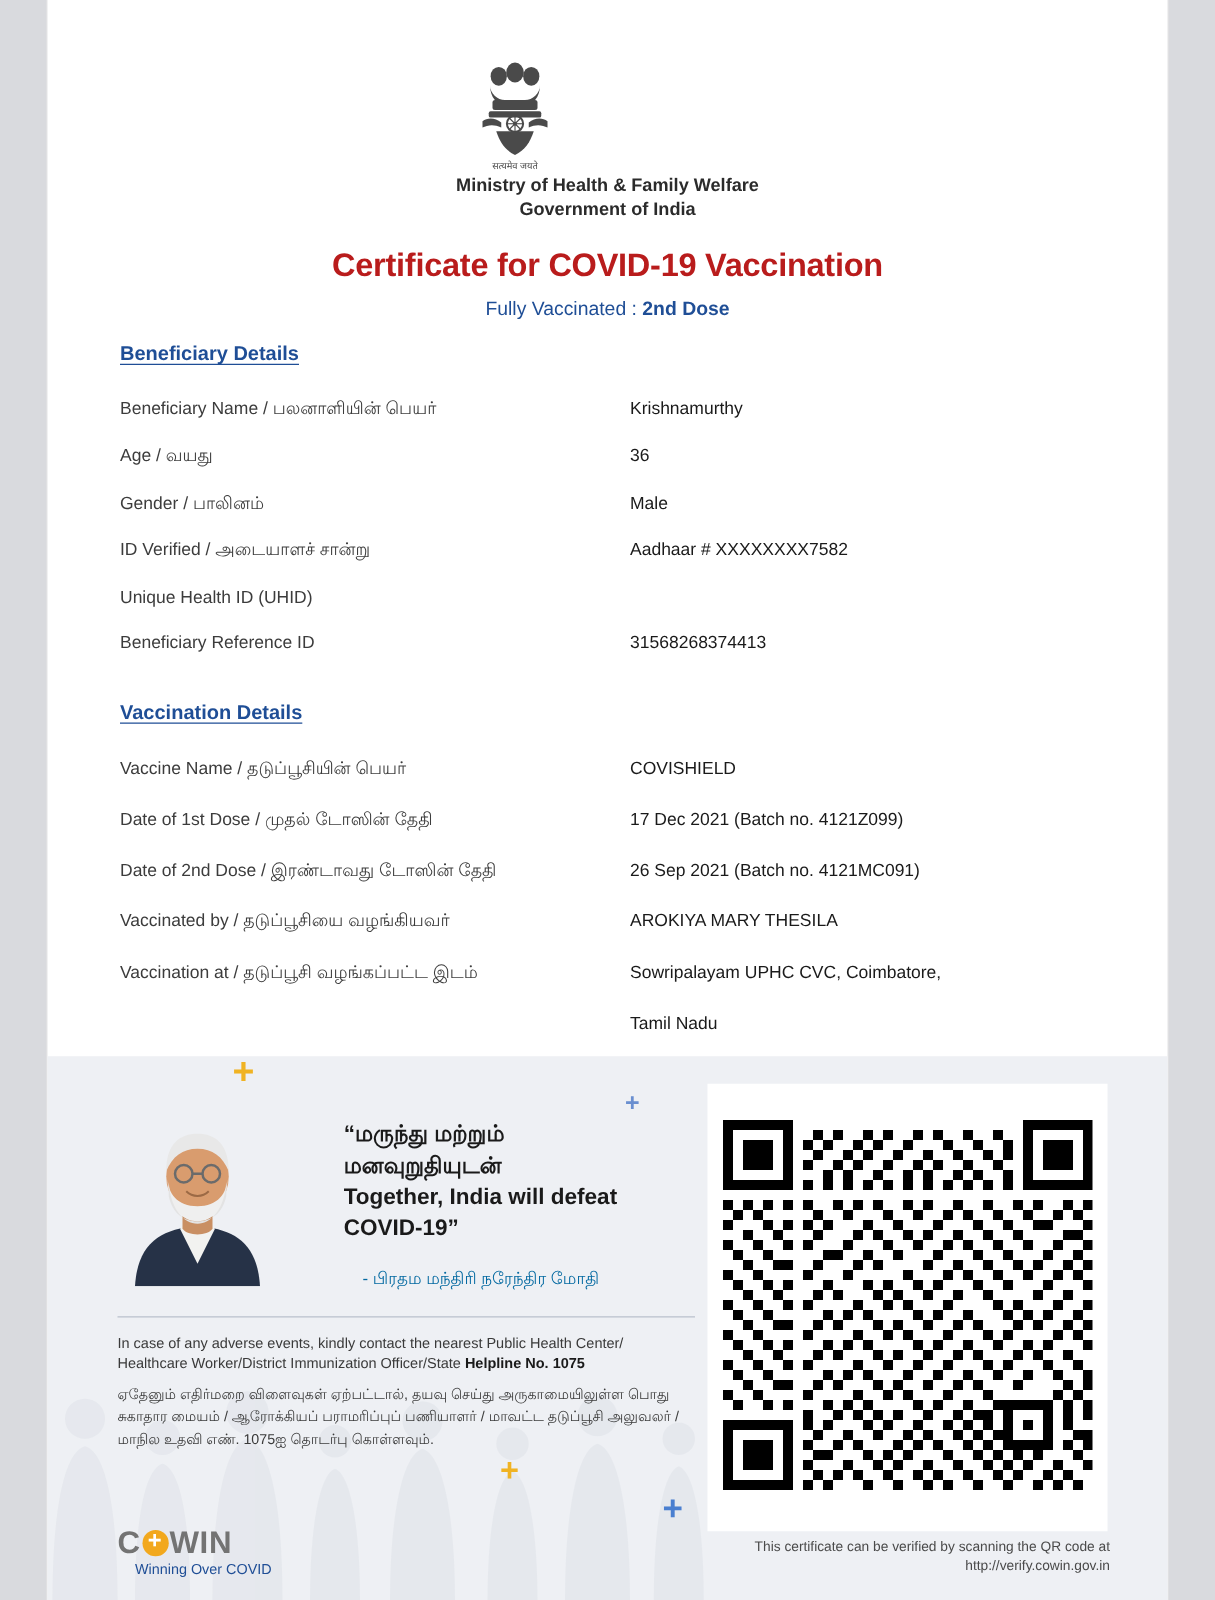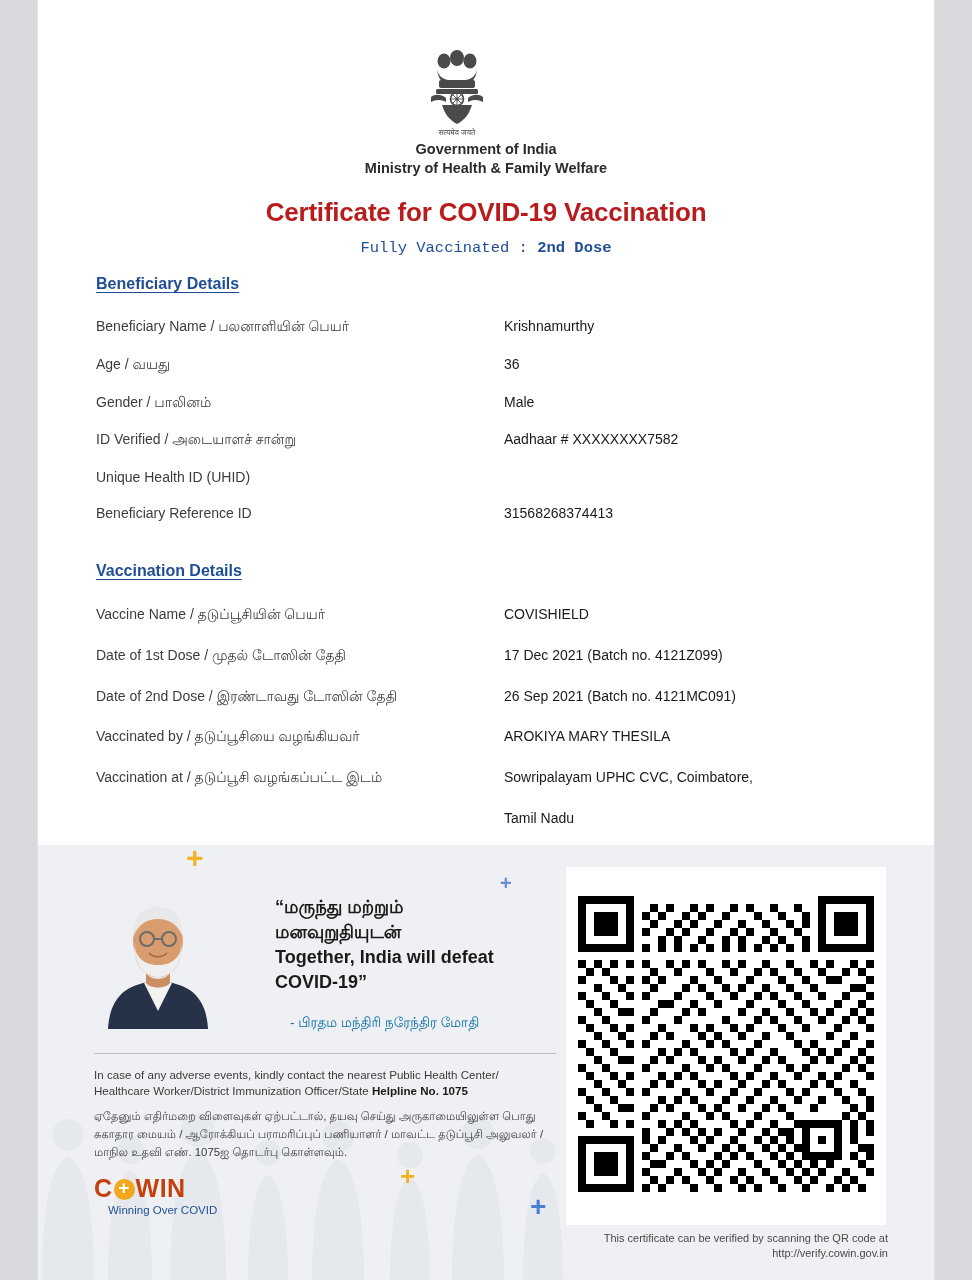--- a/index.html
+++ b/index.html
@@ -36,7 +36,6 @@
     top: 44px;
     width: 748px;
     text-align: center;
-    padding-left: 45px;
   }
   .emblem {
     display: inline-block;

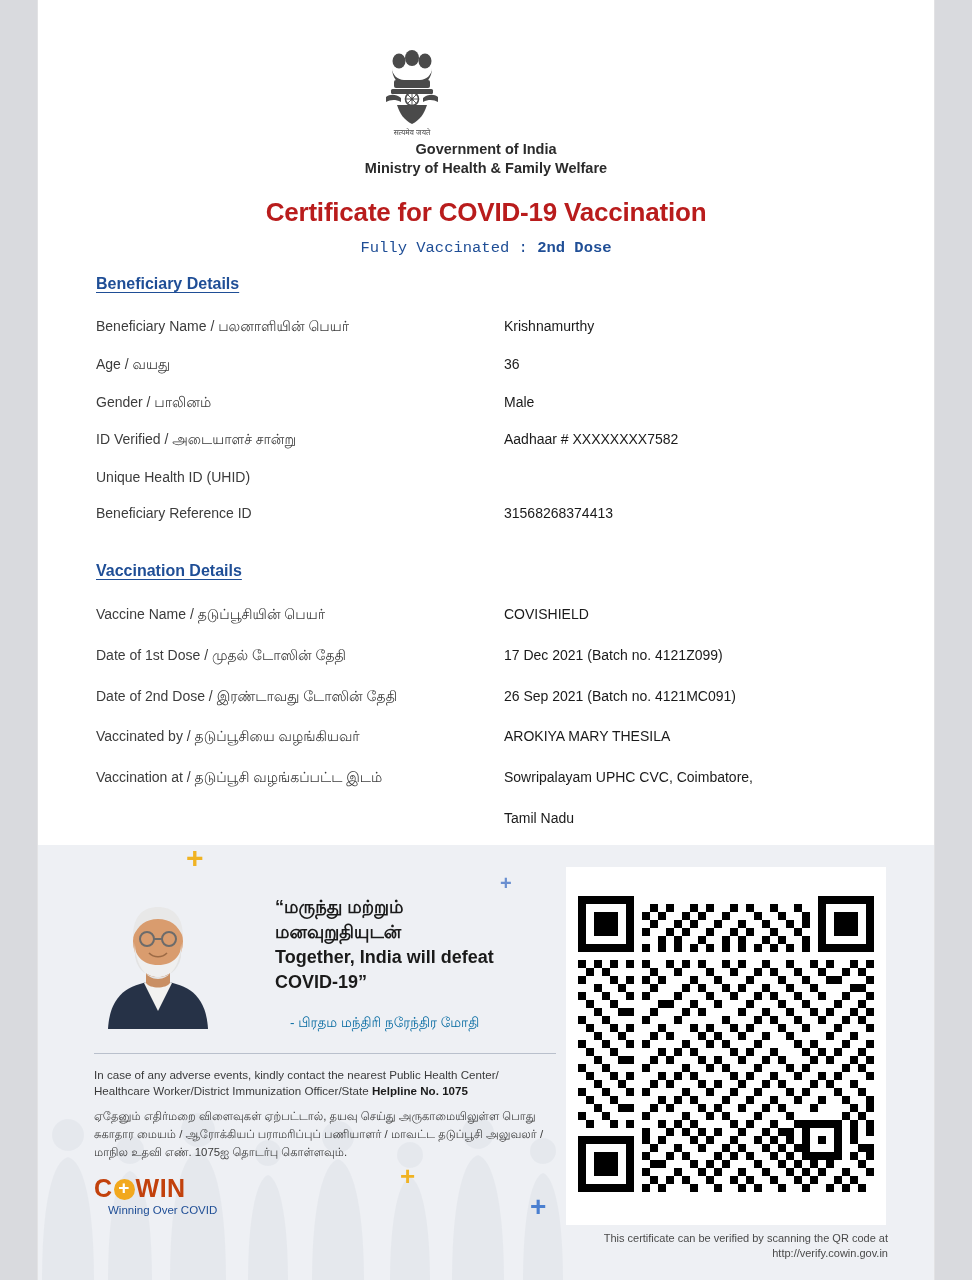--- a/index.html
+++ b/index.html
@@ -310,8 +310,8 @@
     </div>
 
     <div class="ministry">
+      <div>Ministry of Health &amp; Family Welfare</div>
       <div>Government of India</div>
-      <div>Ministry of Health &amp; Family Welfare</div>
     </div>
 
     <div class="title">Certificate for COVID-19 Vaccination</div>

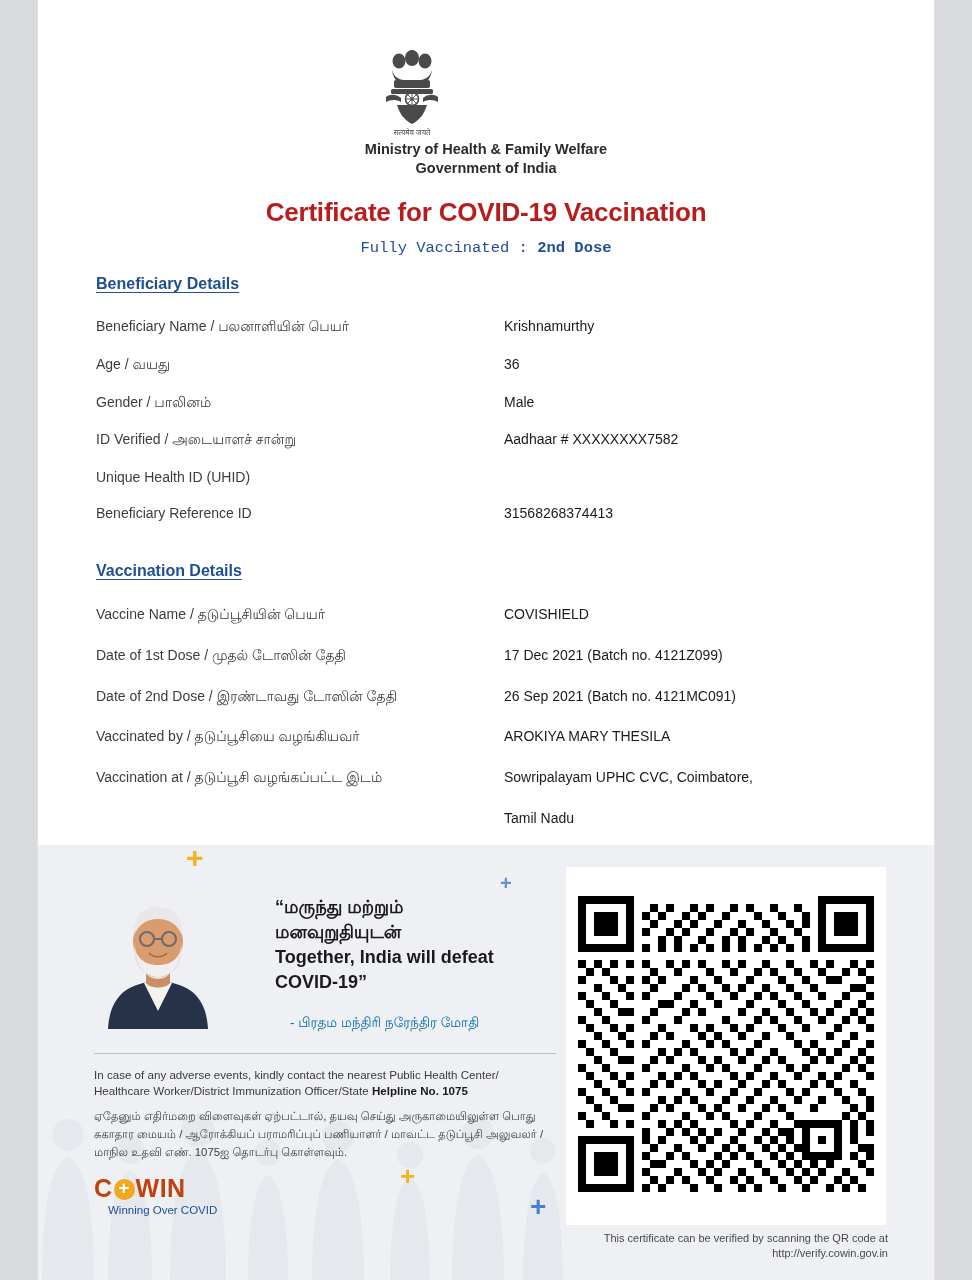--- a/index.html
+++ b/index.html
@@ -74,7 +74,6 @@
     text-align: center;
     font-size: 15.5px;
     color: #1f4e96;
-    font-family: Liberation Mono, monospace;
   }
   .subtitle b { font-weight: bold; }
 

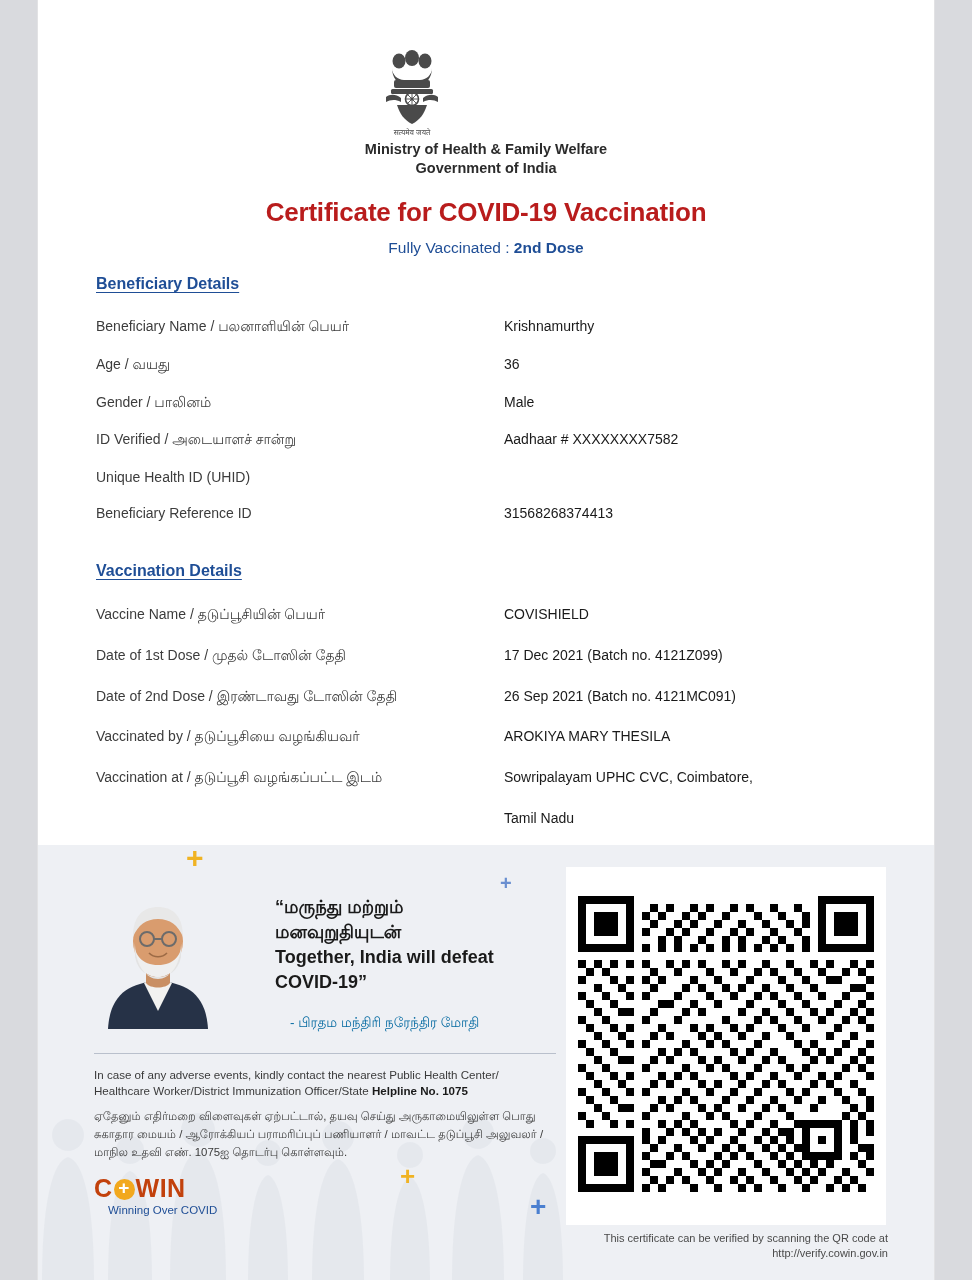--- a/index.html
+++ b/index.html
@@ -198,9 +198,10 @@
   .cowin-word {
     font-size: 25px;
     font-weight: bold;
-    color: #c2410c;
+    color: #737373;
     letter-spacing: 0.5px;
     line-height: 27px;
+    margin-top: 46px;
   }
   .cowin-o {
     display: inline-block;

